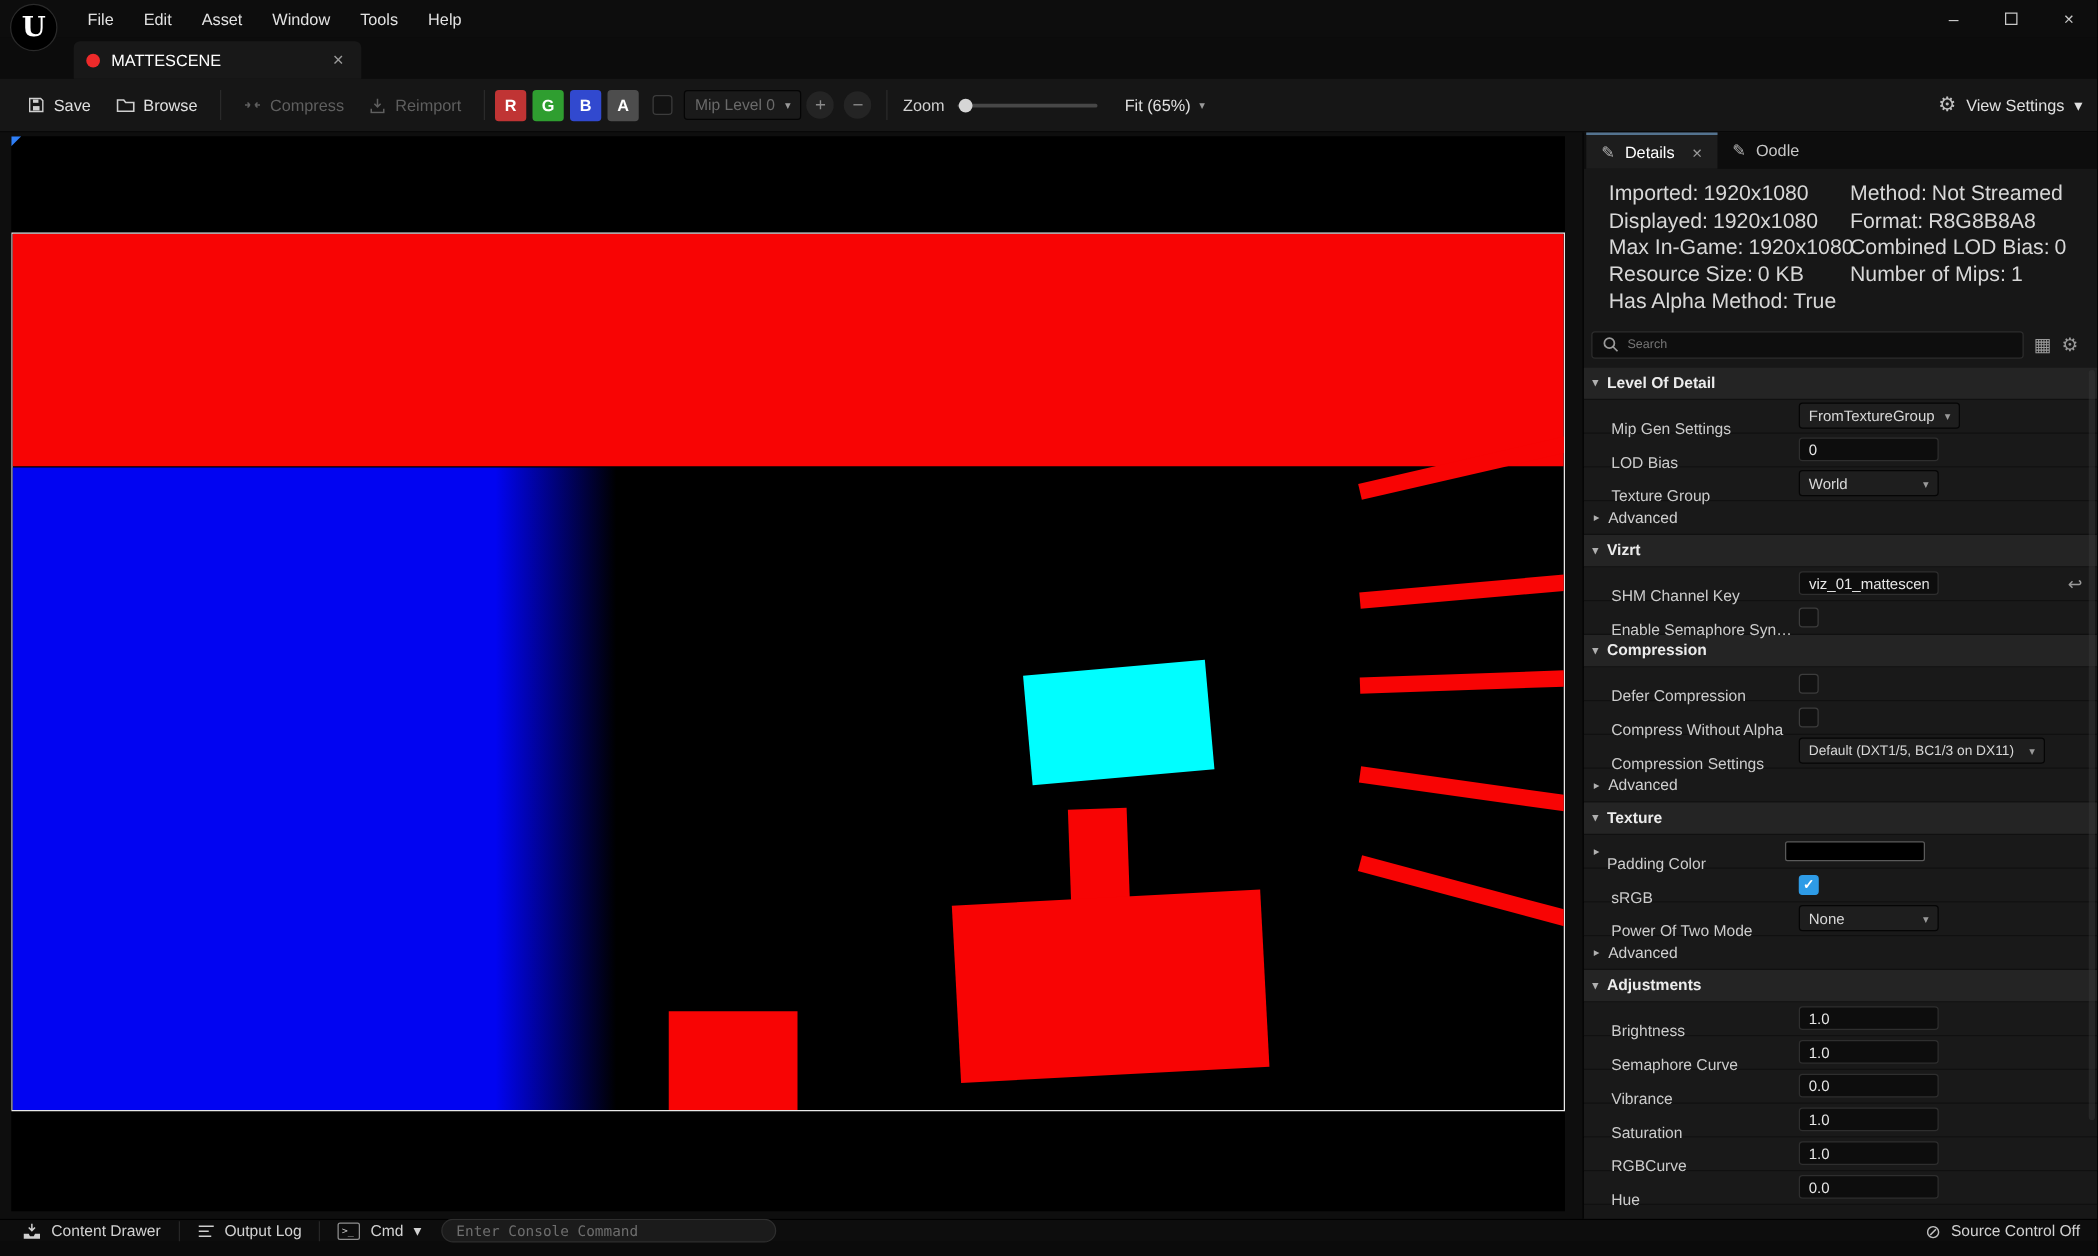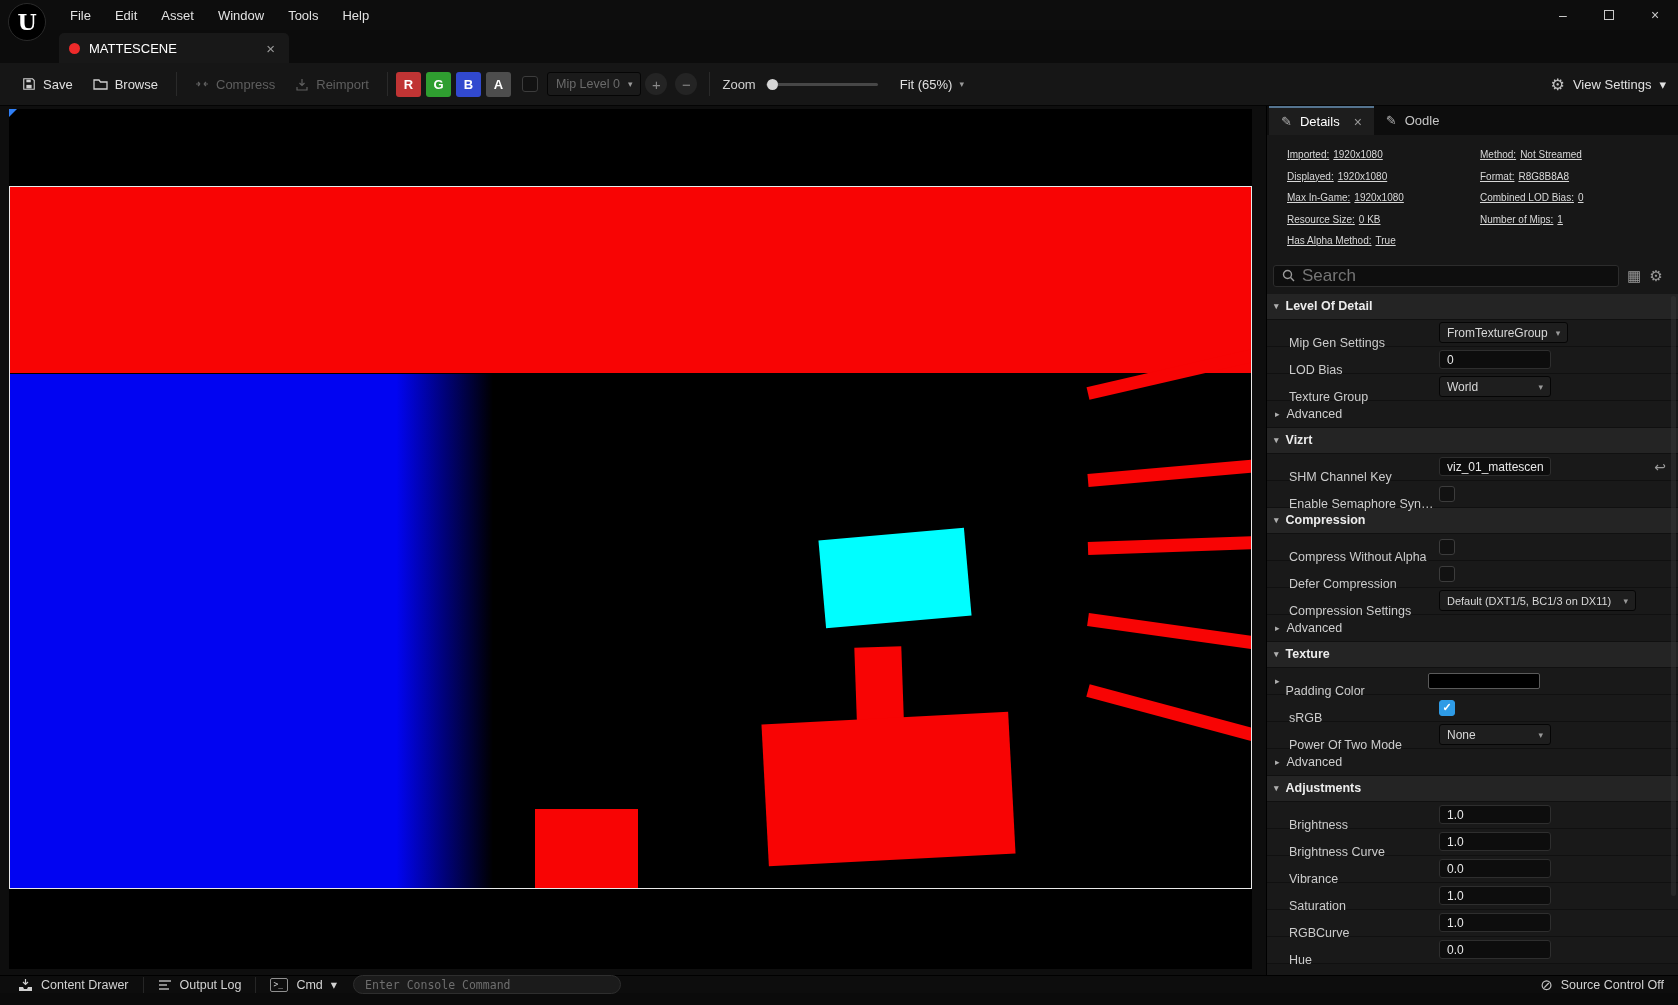--- a/index.html
+++ b/index.html
@@ -82,7 +82,7 @@
   .ptab.active { background:#1d1d1d; border-top:2px solid #54738f; color:#fff; }
   .pencil { color:#b0b0b0; font-size:13px; }
   .ptab-close { color:#9a9a9a; font-size:14px; margin-left:6px; }
-  .info { display:flex; padding:9px 0 8px 20px; font-size:10px; color:#d8d8d8; flex:0 0 auto;text-decoration:underline; }
+  .info { display:flex; padding:9px 0 8px 20px; font-size:17px; color:#d8d8d8; flex:0 0 auto; }
   .info-col-left { width:193px; }
   .info-col-right { flex:1; }
   .info-line { line-height:21.5px; white-space:nowrap; }

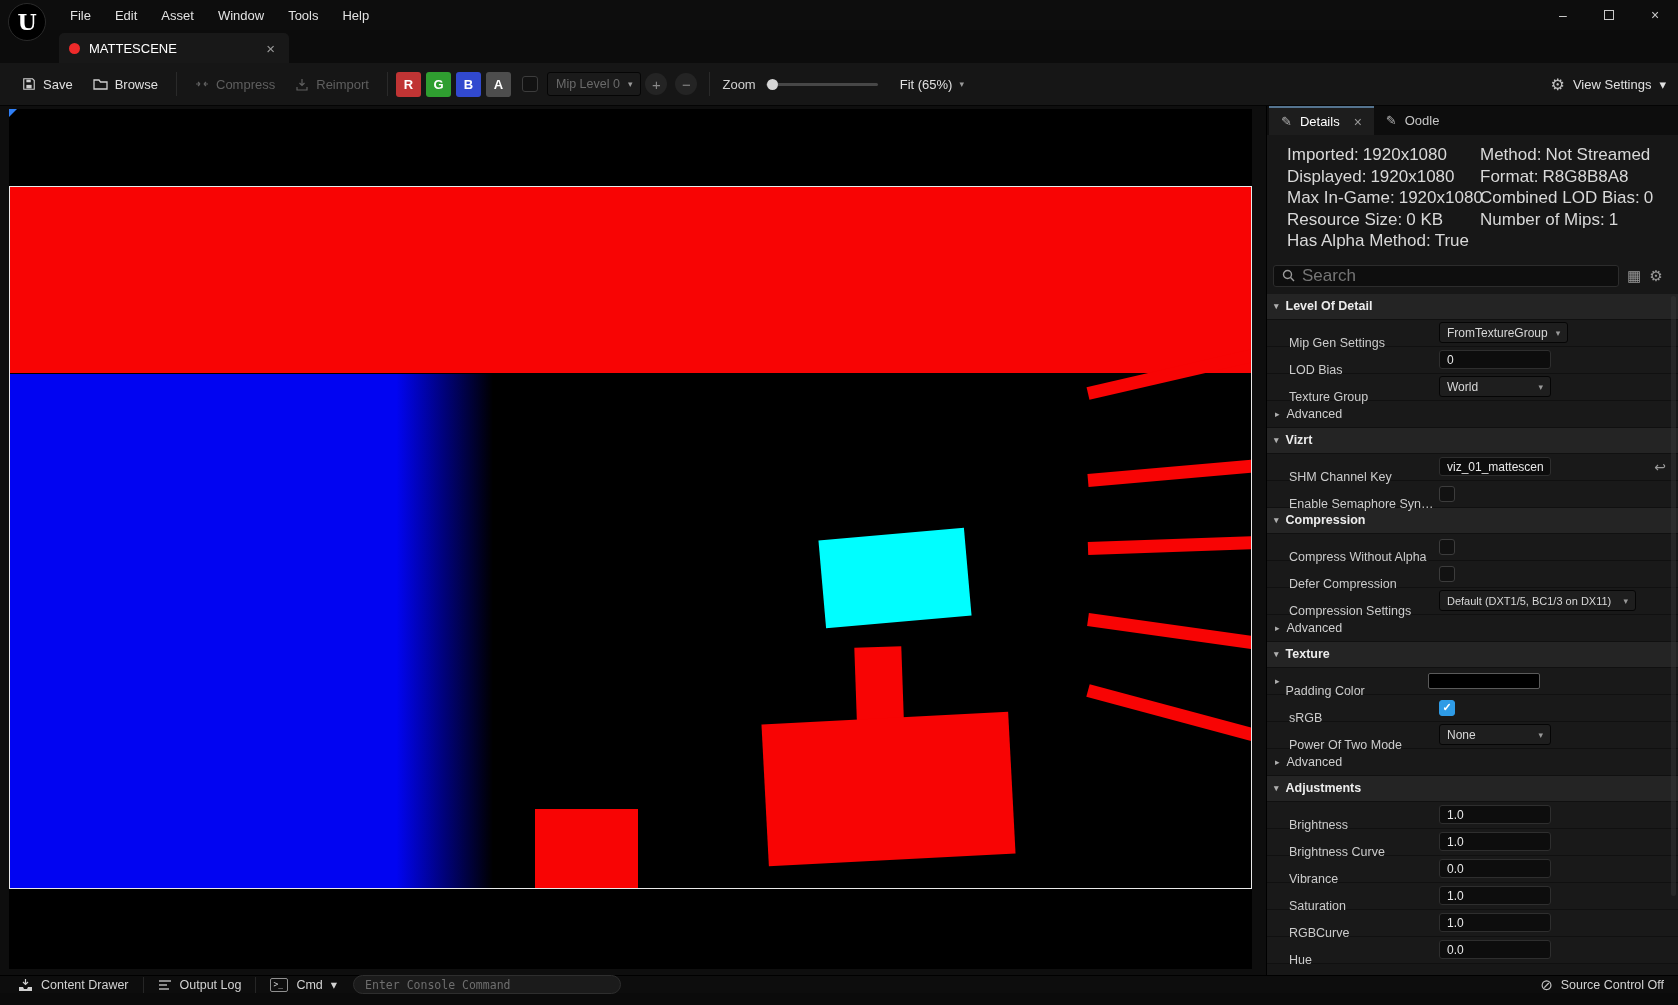--- a/index.html
+++ b/index.html
@@ -90,7 +90,7 @@
   .search-row { display:flex; align-items:center; padding:5px 10px 7px 6px; flex:0 0 auto; }
   .searchbox { width:346px; display:flex; align-items:center; gap:7px; background:#0e0e0e; border:1px solid #2c2c2c;
                border-radius:3px; height:22px; padding:0 8px; }
-  .searchbox input { flex:1; background:transparent; border:none; outline:none; color:#dddddd; font-size:17px;
+  .searchbox input { flex:1; background:transparent; border:none; outline:none; color:#dddddd; font-size:10px;
                      font-family:"Liberation Sans", sans-serif; }
   .panel-icon { color:#9a9a9a; font-size:15px; margin-left:8px; }
   .sections { flex:1; overflow:hidden; }

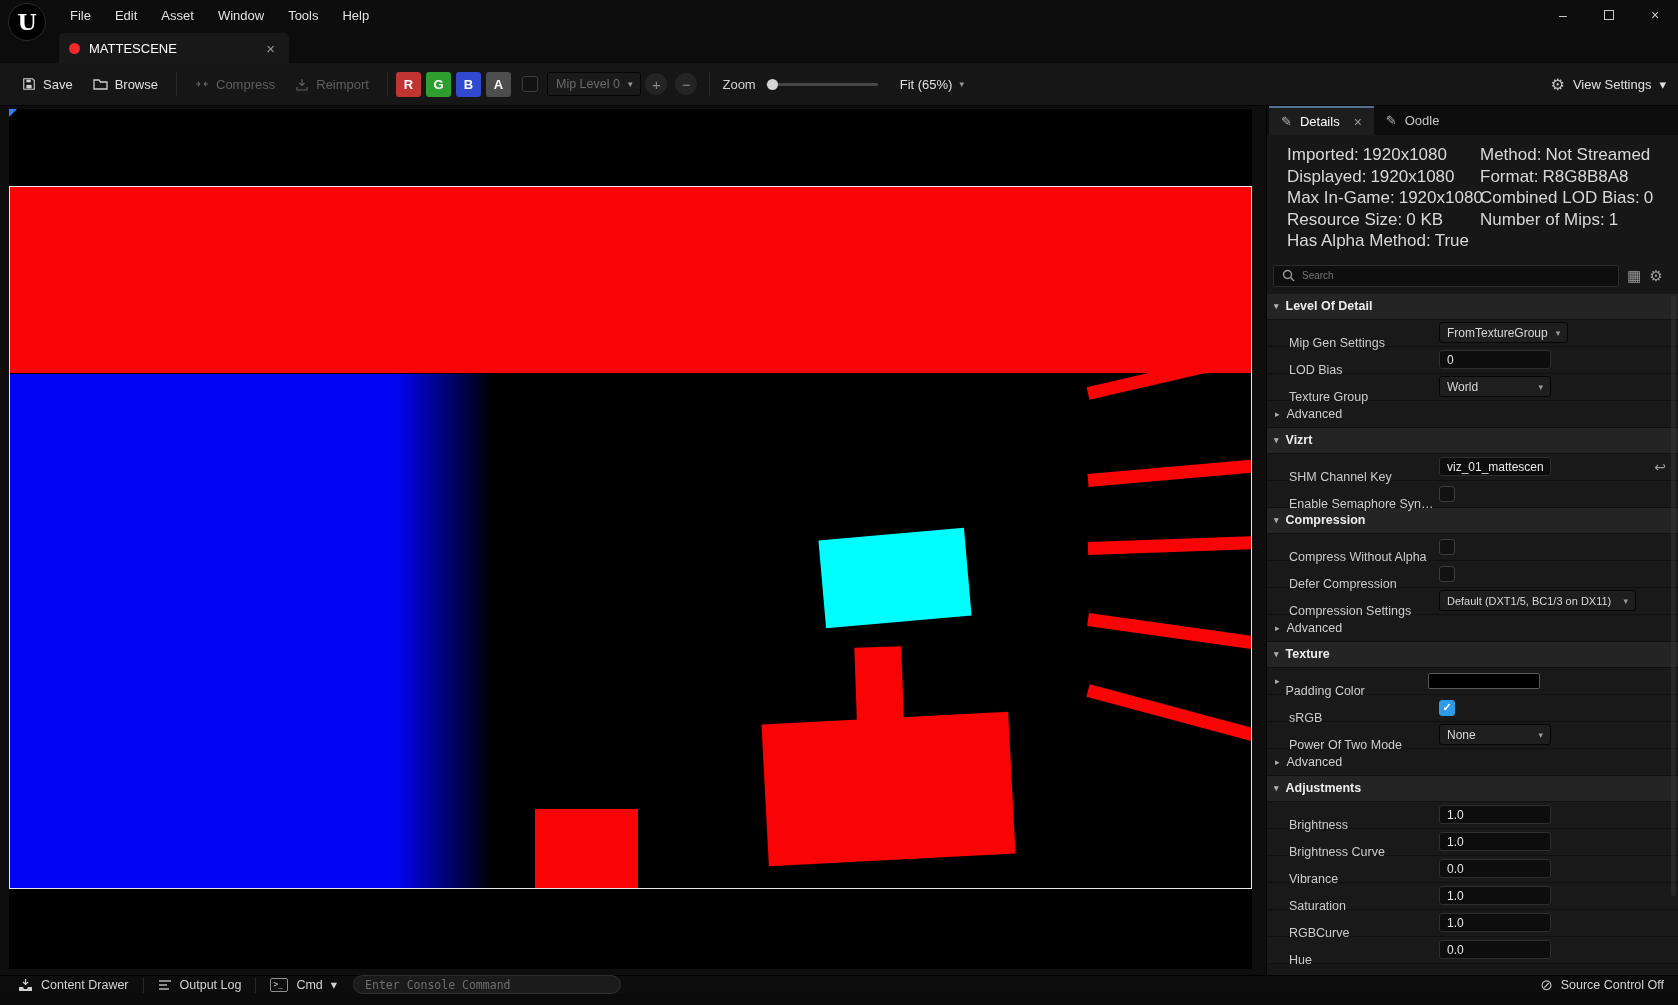--- a/index.html
+++ b/index.html
@@ -338,13 +338,13 @@
           <span>Compression</span>
         </div>
         <div class="prow">
+          <span class="plabel">Defer Compression</span>
+          <div class="pvalue">
+              <span class="cbx"></span>
+            </div>
+        </div>
+        <div class="prow">
           <span class="plabel">Compress Without Alpha</span>
-          <div class="pvalue">
-              <span class="cbx"></span>
-            </div>
-        </div>
-        <div class="prow">
-          <span class="plabel">Defer Compression</span>
           <div class="pvalue">
               <span class="cbx"></span>
             </div>

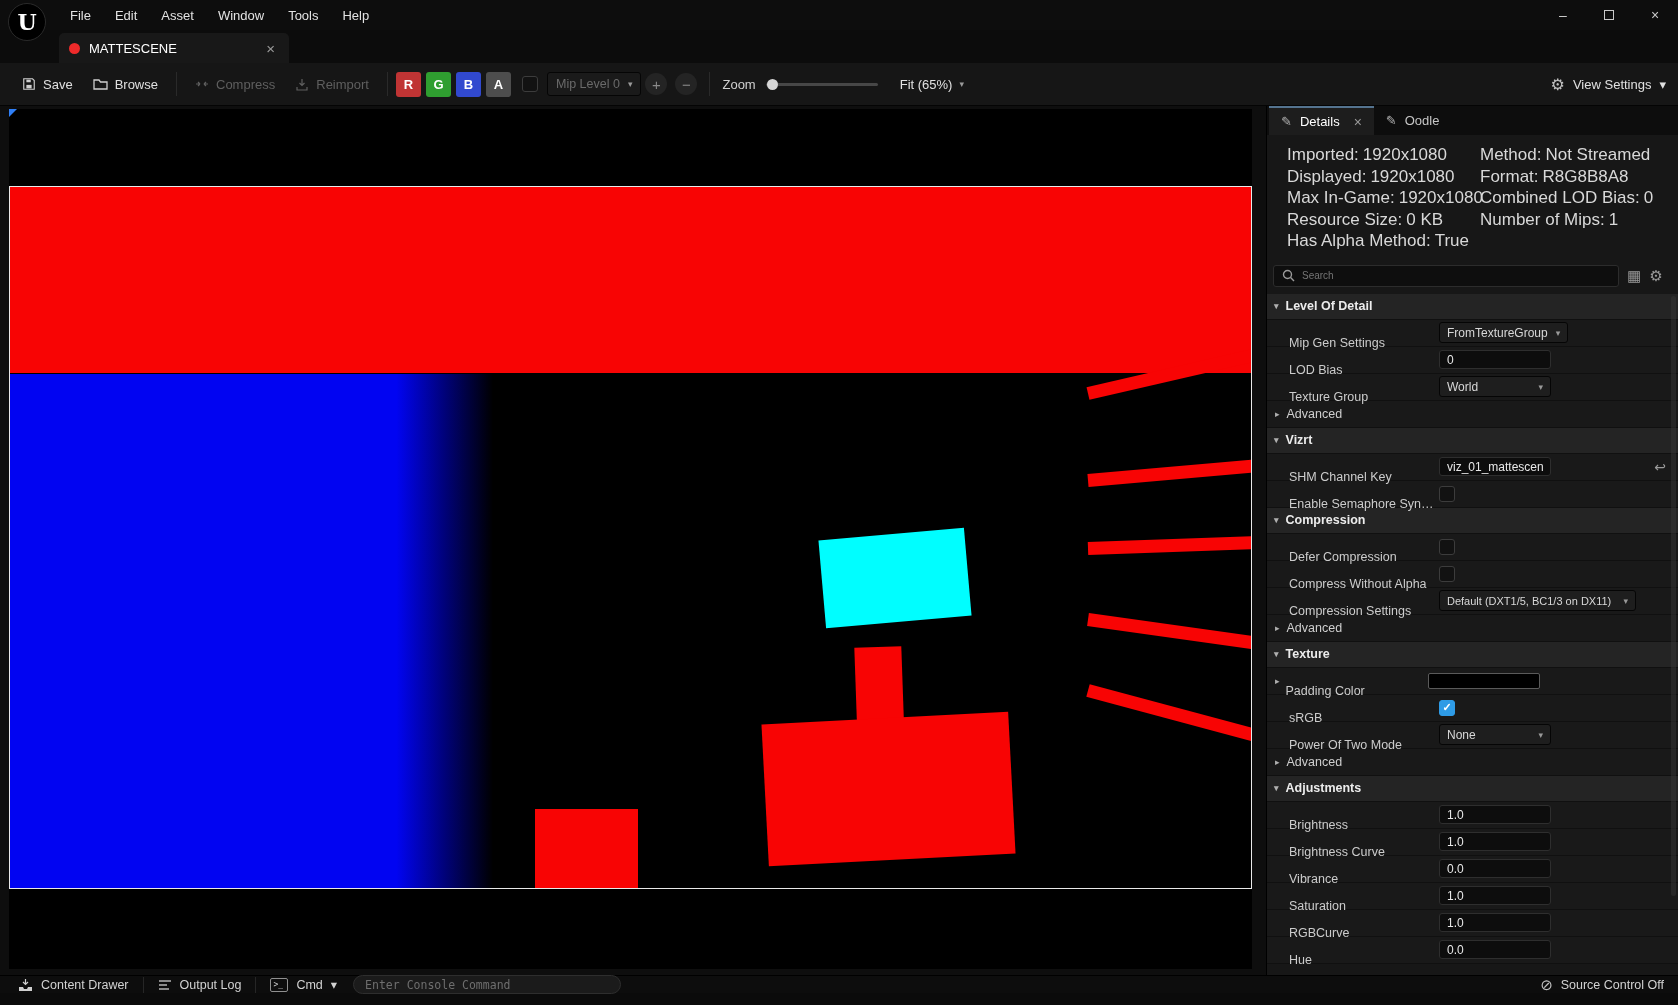--- a/index.html
+++ b/index.html
@@ -405,7 +405,7 @@
             </div>
         </div>
         <div class="prow">
-          <span class="plabel">Brightness Curve</span>
+          <span class="plabel">Semaphore Curve</span>
           <div class="pvalue">
               <input class="tin" value="1.0" style="">
             </div>

